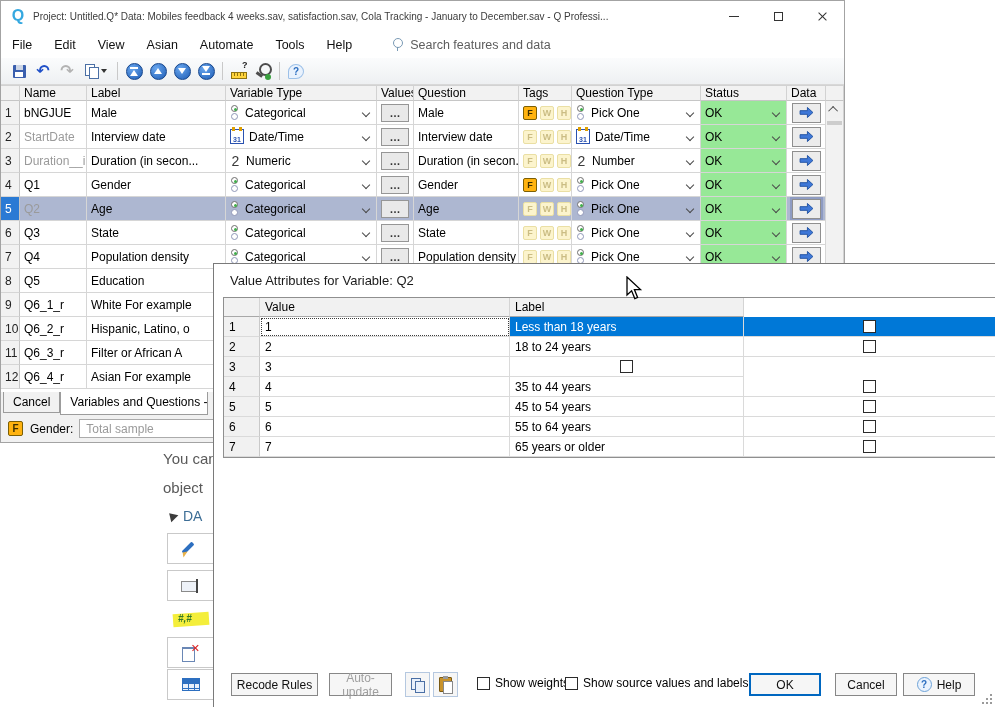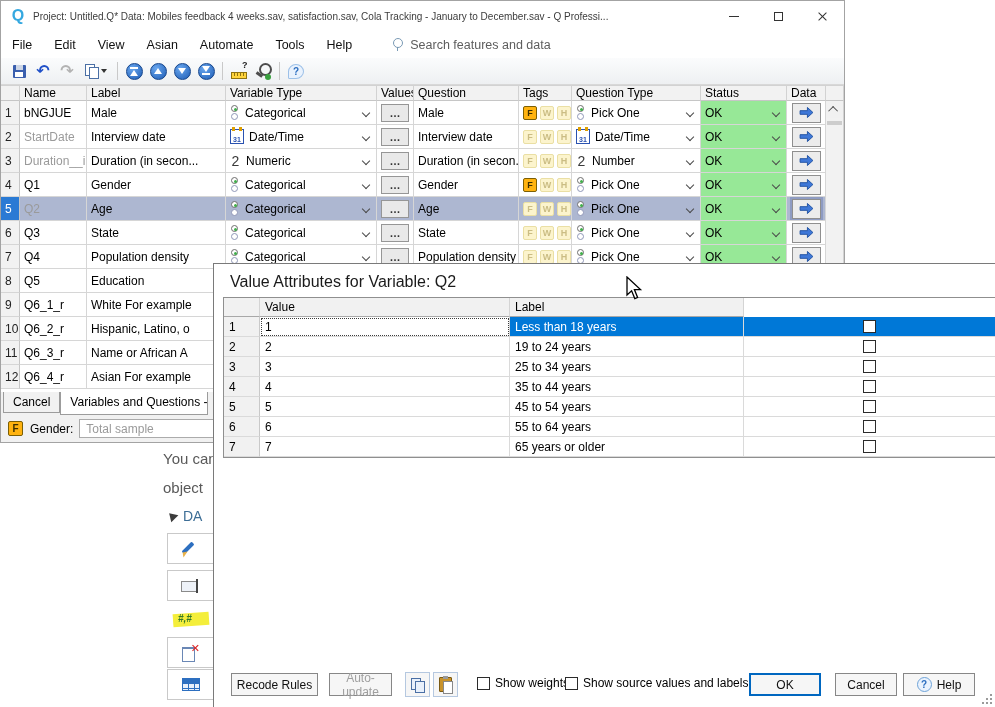--- a/index.html
+++ b/index.html
@@ -162,7 +162,7 @@
   
   .dialog { position:absolute; left:213px; top:263px; width:782px; height:444px; background:#fff;
     border:1px solid #7a7a7a; border-right:none; border-bottom:none; z-index:10; }
-  .dtitle { position:absolute; left:16px; top:9px; font-size:16px; color:#1a1a1a; }
+  .dtitle { position:absolute; left:16px; top:9px; font-size:13px; color:#1a1a1a; }
   .dtable { position:absolute; left:9px; top:33px; width:773px; border:1px solid #8f8f8f; border-right:none; }
   .dhead,.drow { display:grid; grid-template-columns:36px 250px 234px 1fr; }
   .dhead { height:19px; }

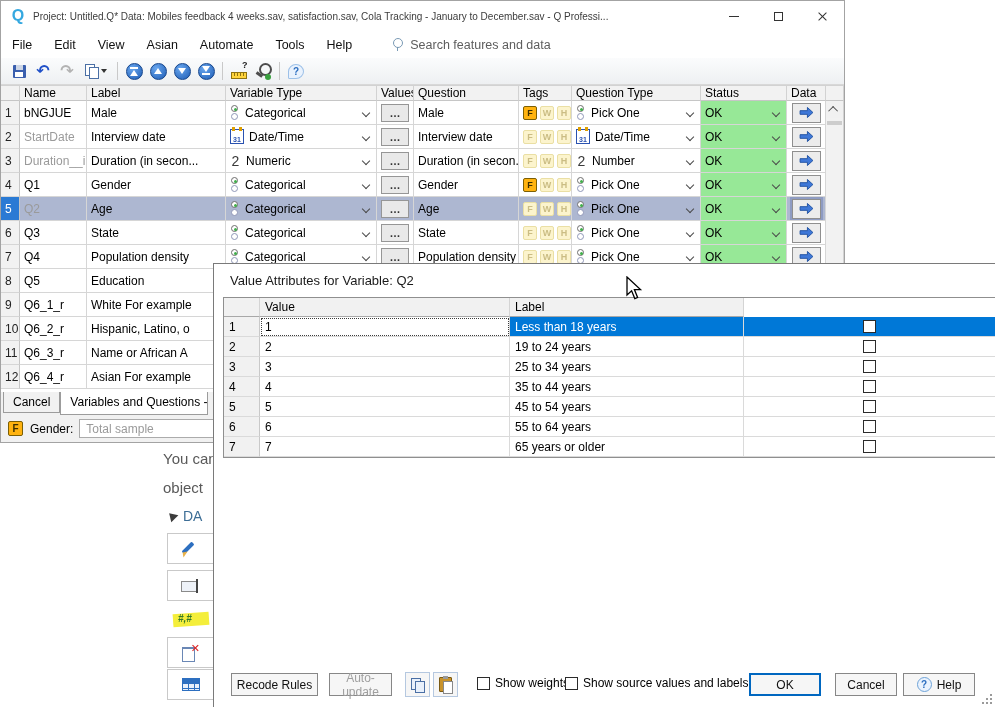--- a/index.html
+++ b/index.html
@@ -617,7 +617,7 @@
     <div class="trow">
       <div class="c num">11</div>
       <div class="c">Q6_3_r</div>
-      <div class="c">Name or African A</div>
+      <div class="c">Filter or African A</div>
       <div class="filler" style="grid-column:4 / 12"></div>
     </div>
     <div class="trow">

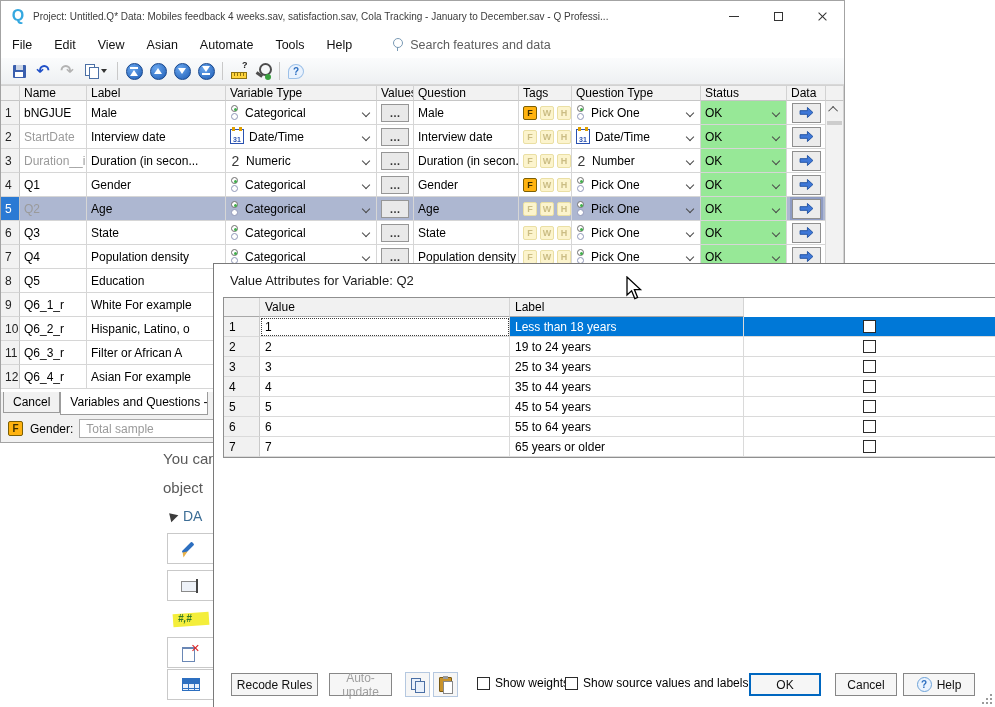--- a/index.html
+++ b/index.html
@@ -688,7 +688,7 @@
     <div class="drow">
       <div class="dc dnum">2</div>
       <div class="dc dval">2</div>
-      <div class="dc dlabel">19 to 24 years</div>
+      <div class="dc dlabel">18 to 24 years</div>
       <div class="dc dmiss">
           <span class="cbox"></span>
         </div>

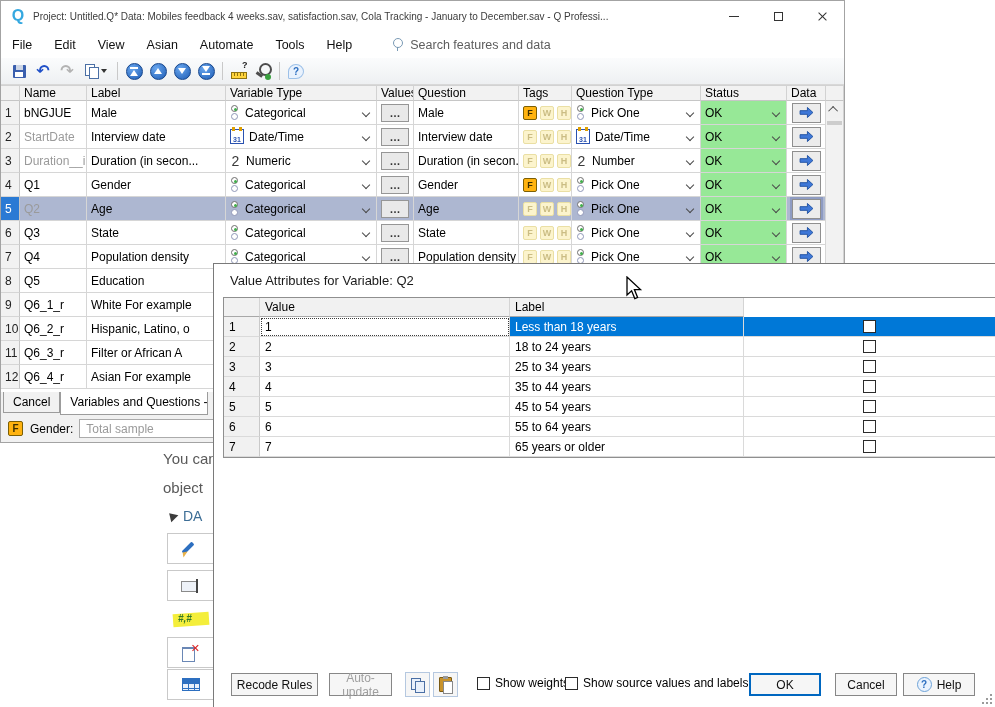--- a/index.html
+++ b/index.html
@@ -696,7 +696,6 @@
     <div class="drow">
       <div class="dc dnum">3</div>
       <div class="dc dval">3</div>
-      <div class="dc dlabel">25 to 34 years</div>
       <div class="dc dmiss">
           <span class="cbox"></span>
         </div>

